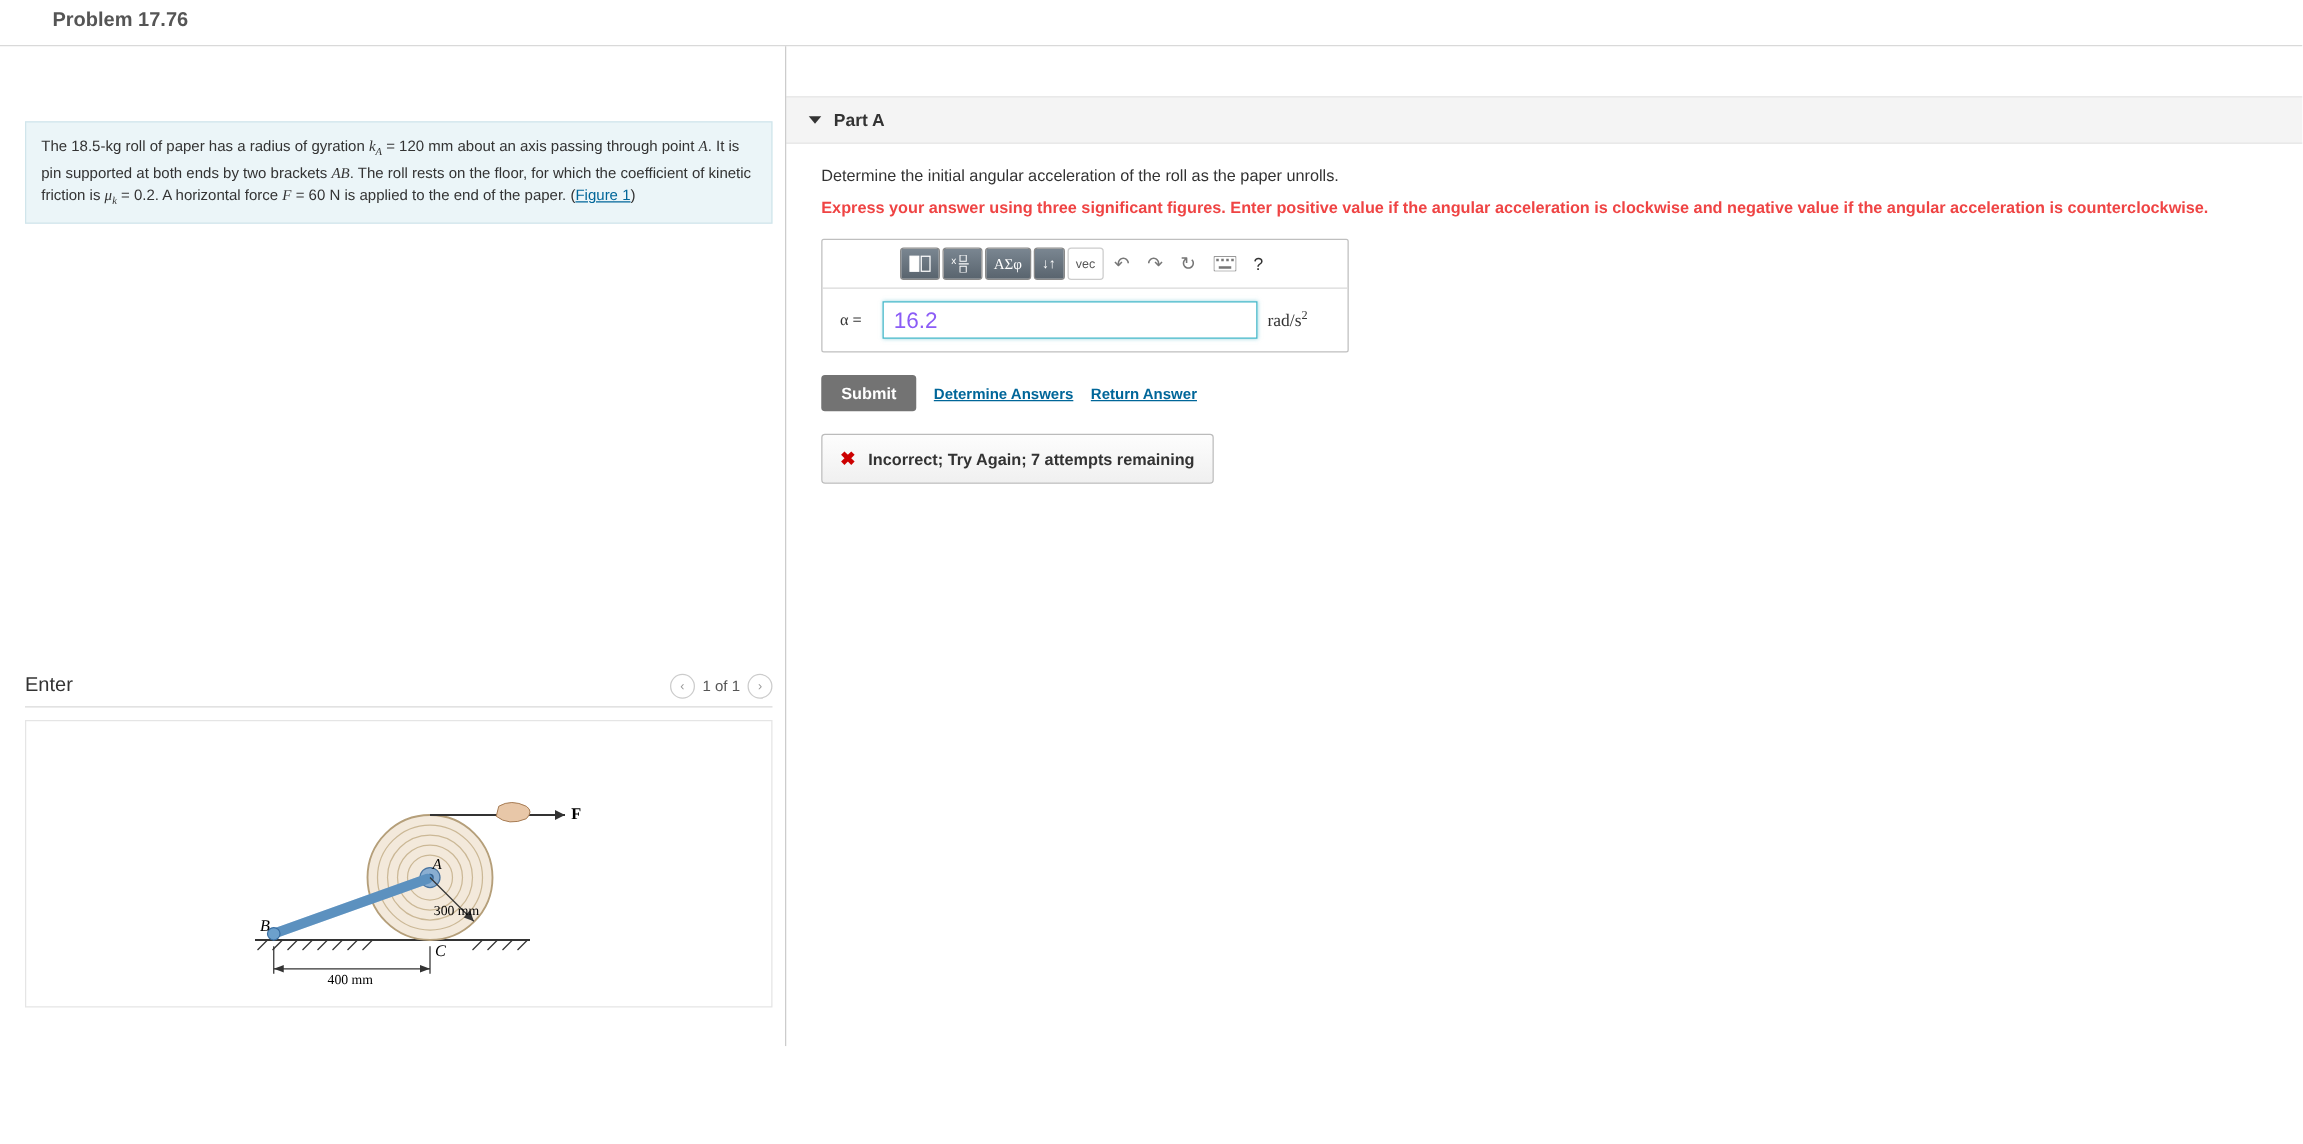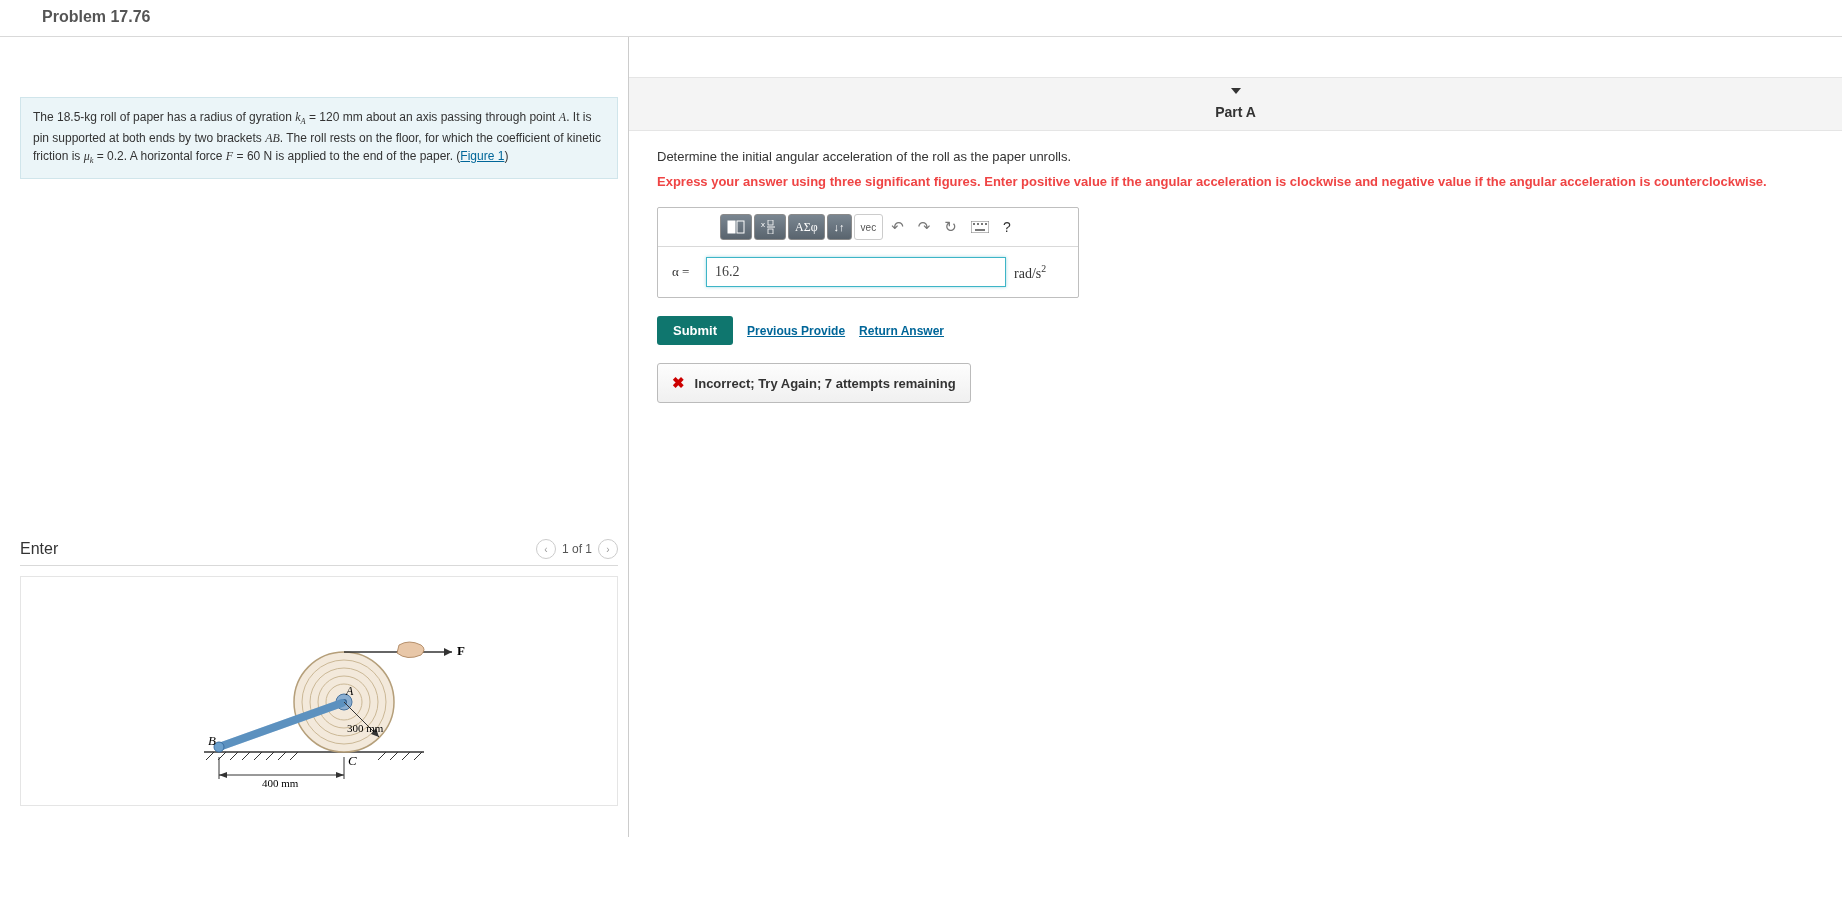--- a/index.html
+++ b/index.html
@@ -86,7 +86,6 @@
     border-bottom: 1px solid #e5e5e5;
     padding: 10px 18px;
     cursor: pointer;
-    flex-direction: column;
   }
   .part-caret {
     width: 0; height: 0;

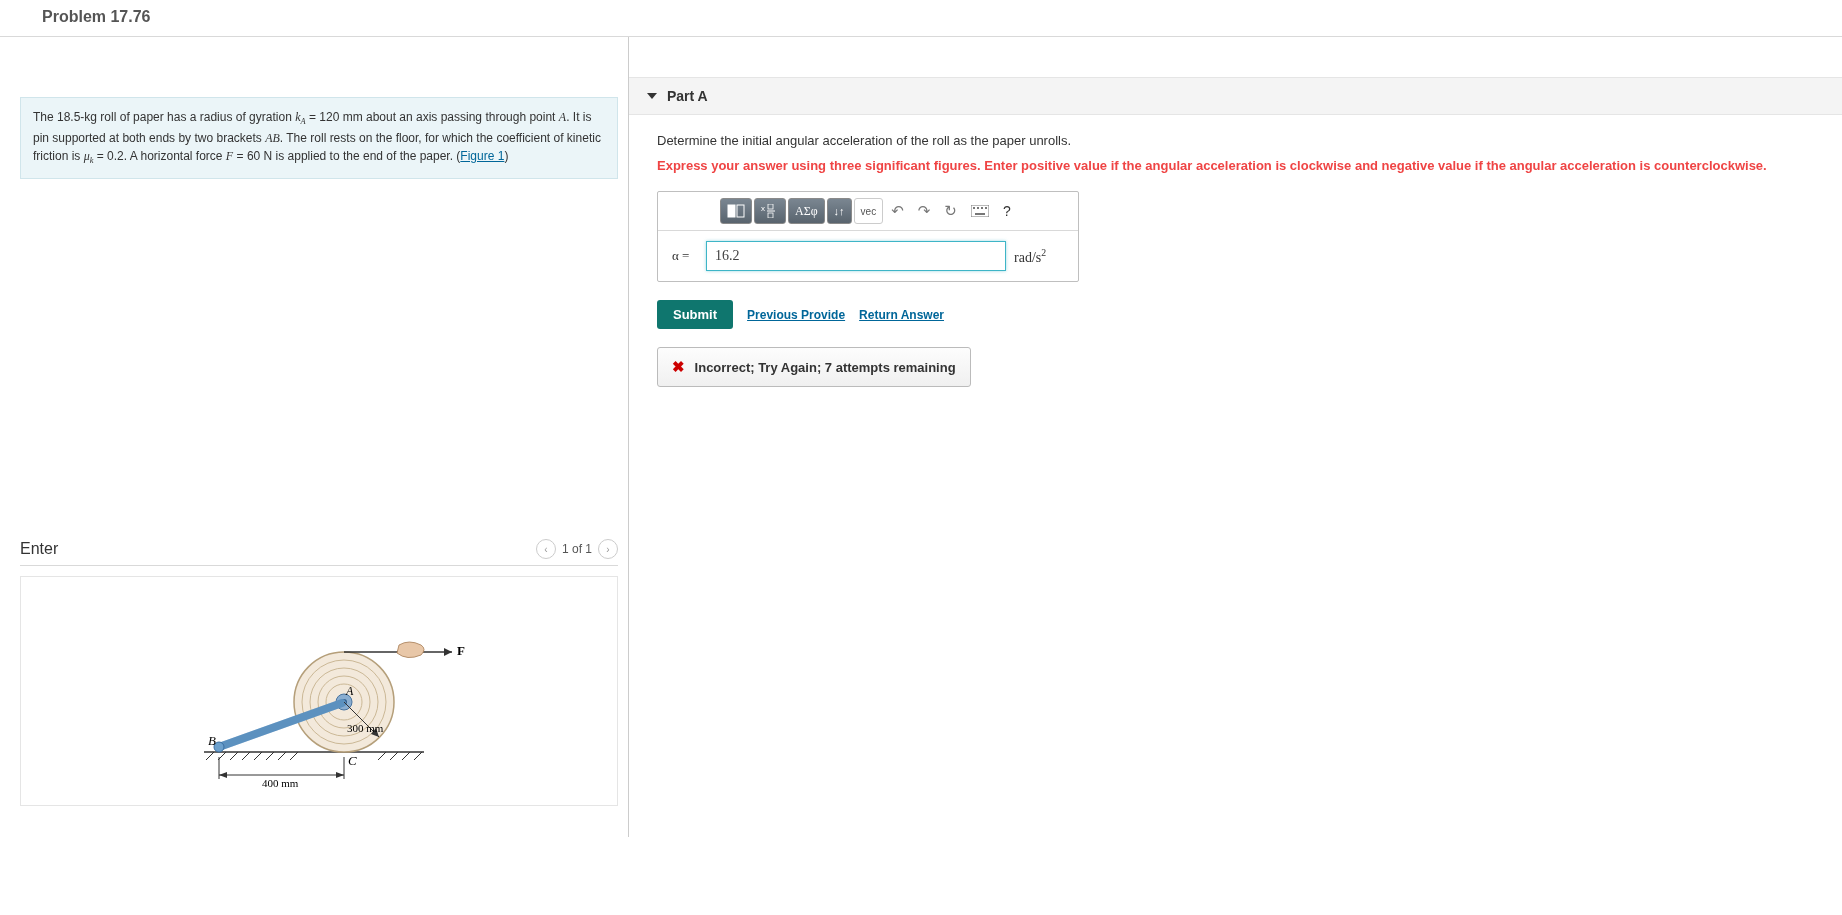--- a/index.html
+++ b/index.html
@@ -143,9 +143,9 @@
     border: 1px solid #3eb5c7;
     box-shadow: 0 0 3px rgba(62,181,199,.5);
     padding: 0 8px;
-    font-size: 14px;
-    font-family: Liberation Serif, serif;
-    color: #404040;
+    font-size: 18px;
+    font-family: Liberation Sans, sans-serif;
+    color: #8b5cf6;
   }
   .answer-unit { font-family: "Times New Roman", serif; font-size: 14px; color: #333; min-width: 50px;}
 

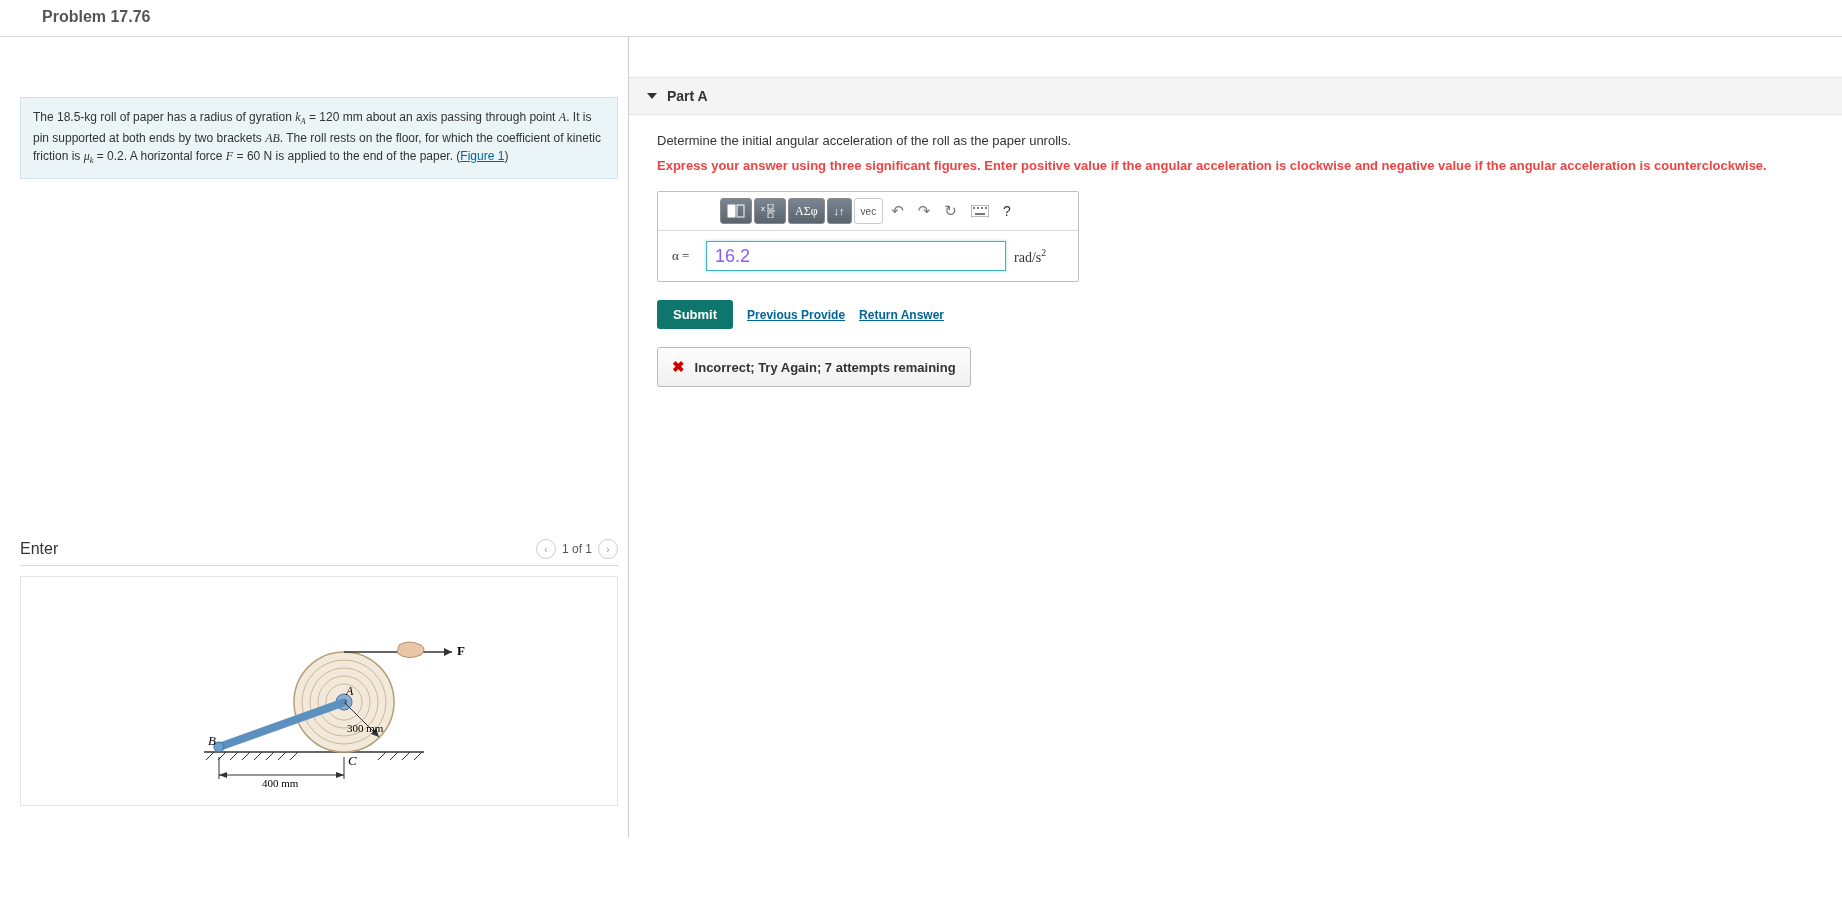--- a/index.html
+++ b/index.html
@@ -151,7 +151,7 @@
 
   .action-row { display: flex; align-items: center; gap: 14px; margin-bottom: 18px; }
   .submit-btn {
-    background: #0f766e;
+    background: #737373;
     color: #fff;
     border: none;
     border-radius: 3px;

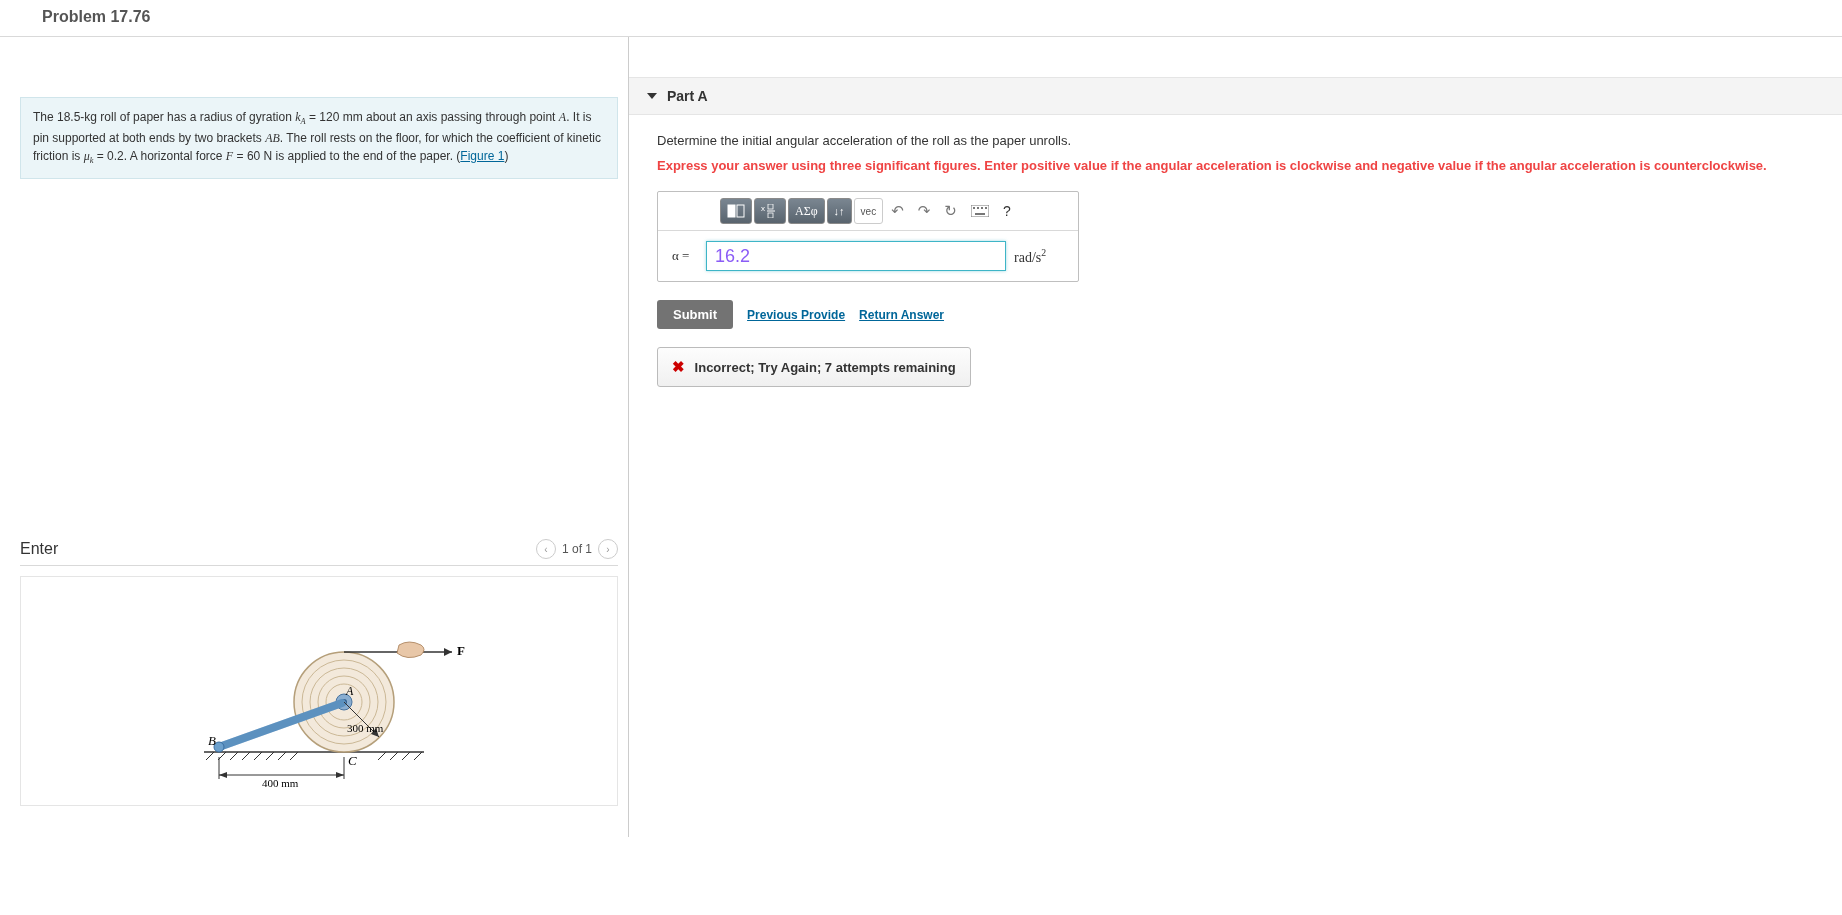--- a/index.html
+++ b/index.html
@@ -338,7 +338,7 @@
 
       <div class="action-row">
         <button class="submit-btn">Submit</button>
-        <a class="link">Previous Provide</a>
+        <a class="link">Determine Answers</a>
         <a class="link">Return Answer</a>
       </div>
 

